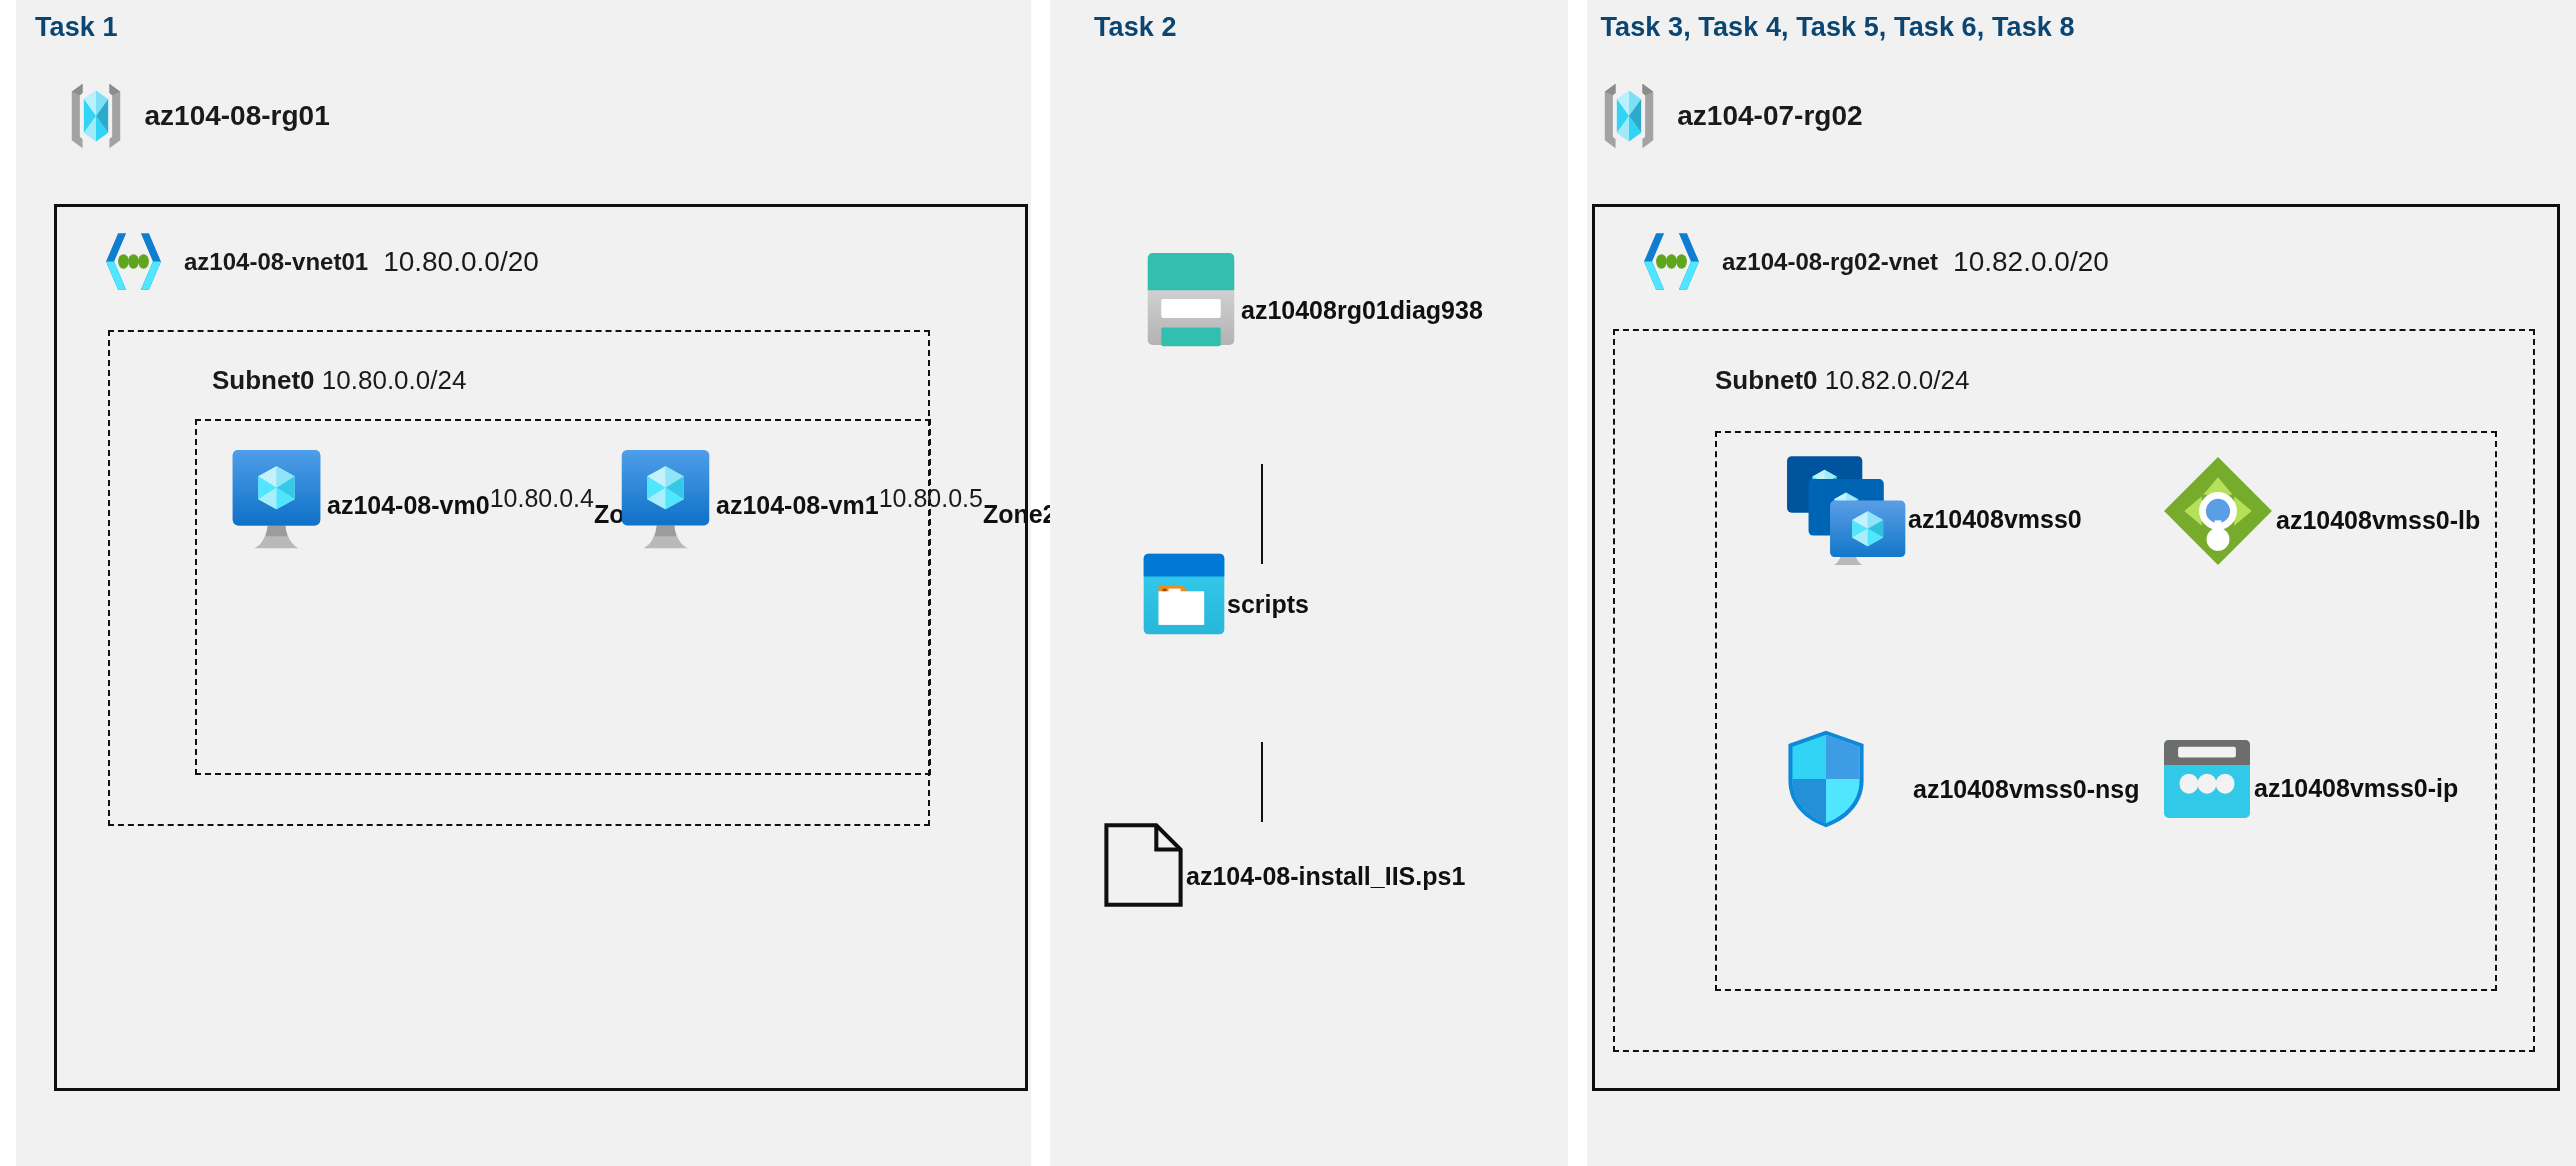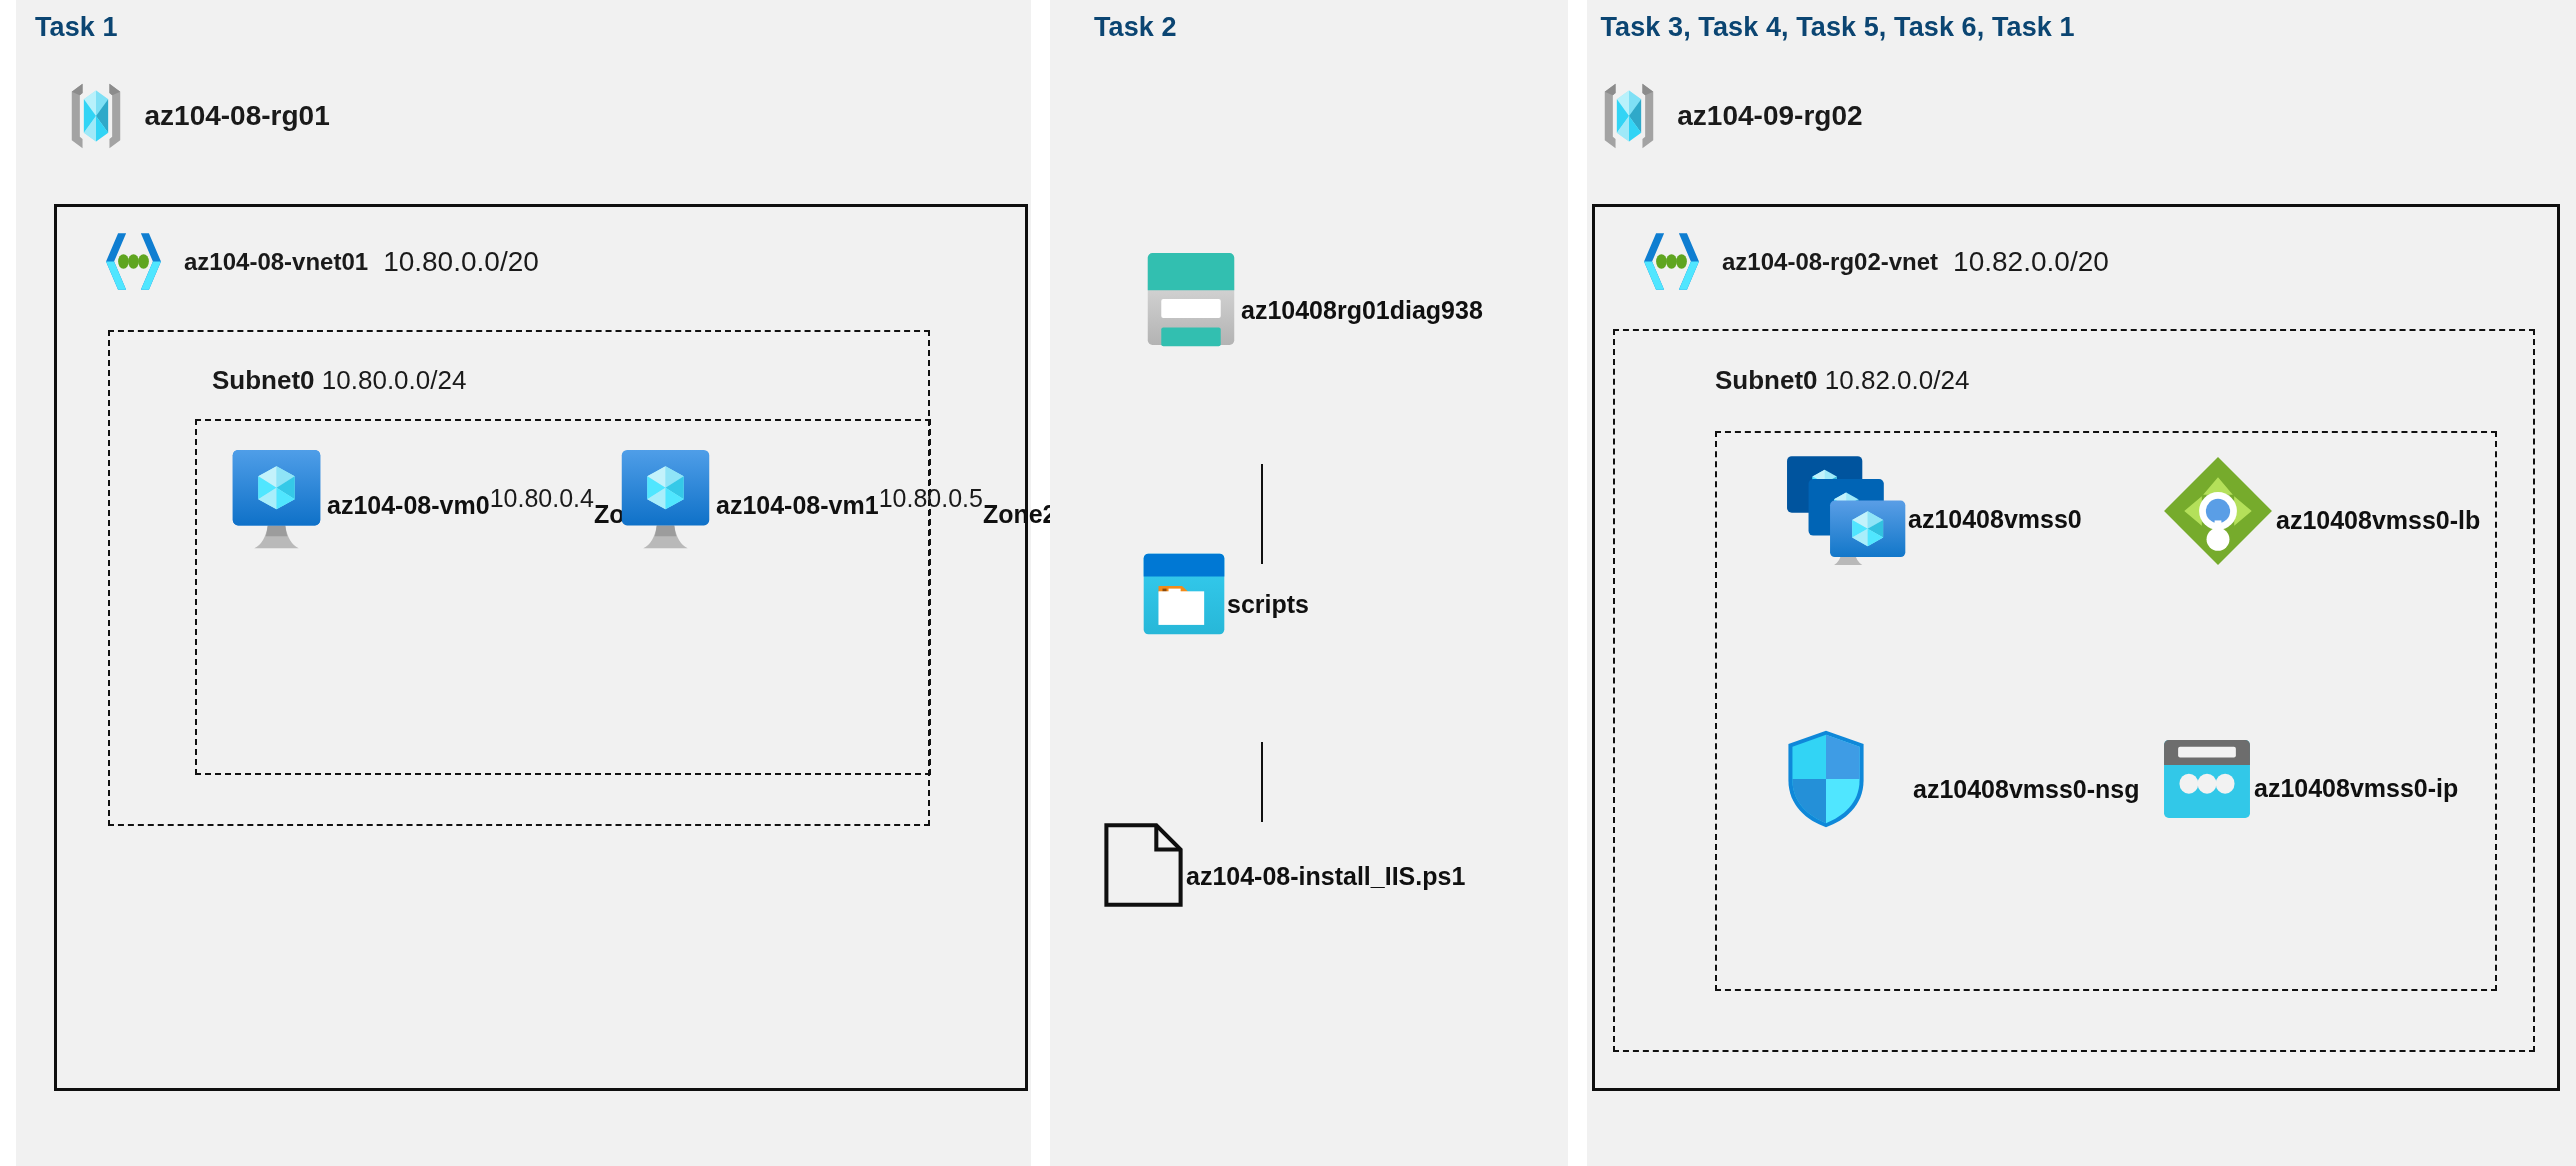--- a/index.html
+++ b/index.html
@@ -295,7 +295,7 @@
 
   <div class="panel" id="panel-task3">
 
-    <div class="task-heading" style="left:13.5px; top:12px;">Task 3, Task 4, Task 5, Task 6, Task 1</div>
+    <div class="task-heading" style="left:13.5px; top:12px;">Task 3, Task 4, Task 5, Task 6, Task 8</div>
 
     <div class="rg-row" style="left:10.8px; top:81px;">
       <span>

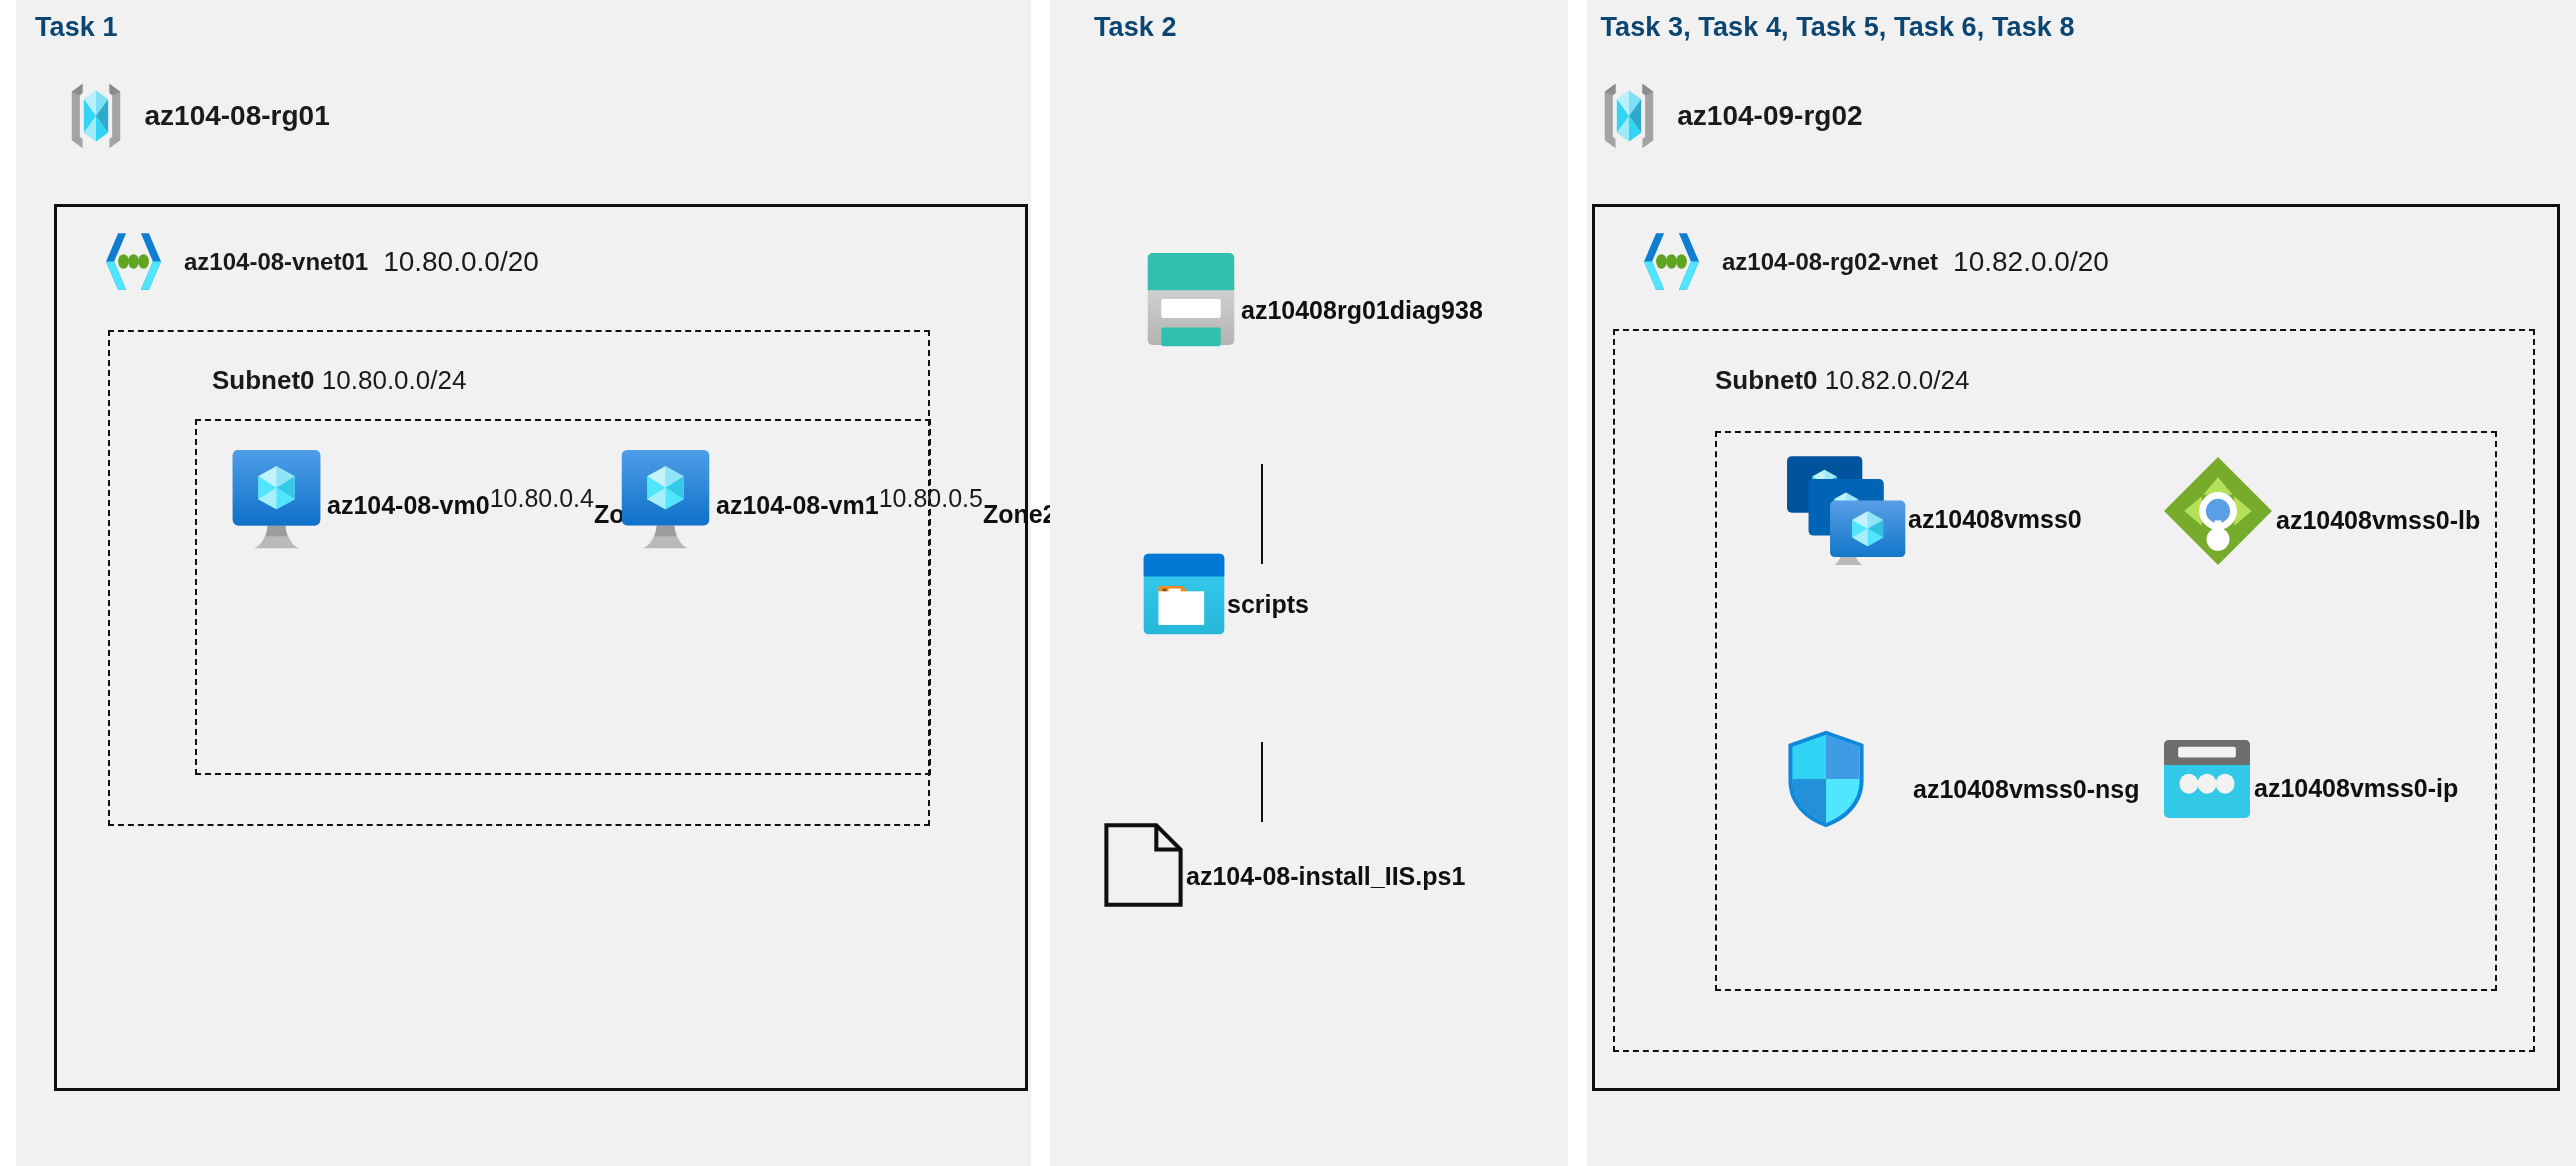--- a/index.html
+++ b/index.html
@@ -313,7 +313,7 @@
           <path d="M46 52 L64 77 L46 90 Z" fill="#32d4f5"></path>
         </svg>
       </span>
-      <span class="rg-label">az104-09-rg02</span>
+      <span class="rg-label">az104-07-rg02</span>
     </div>
 
     <div class="vnet-box" style="left:5.4px; top:204px; width:968px; height:887px;"></div>

